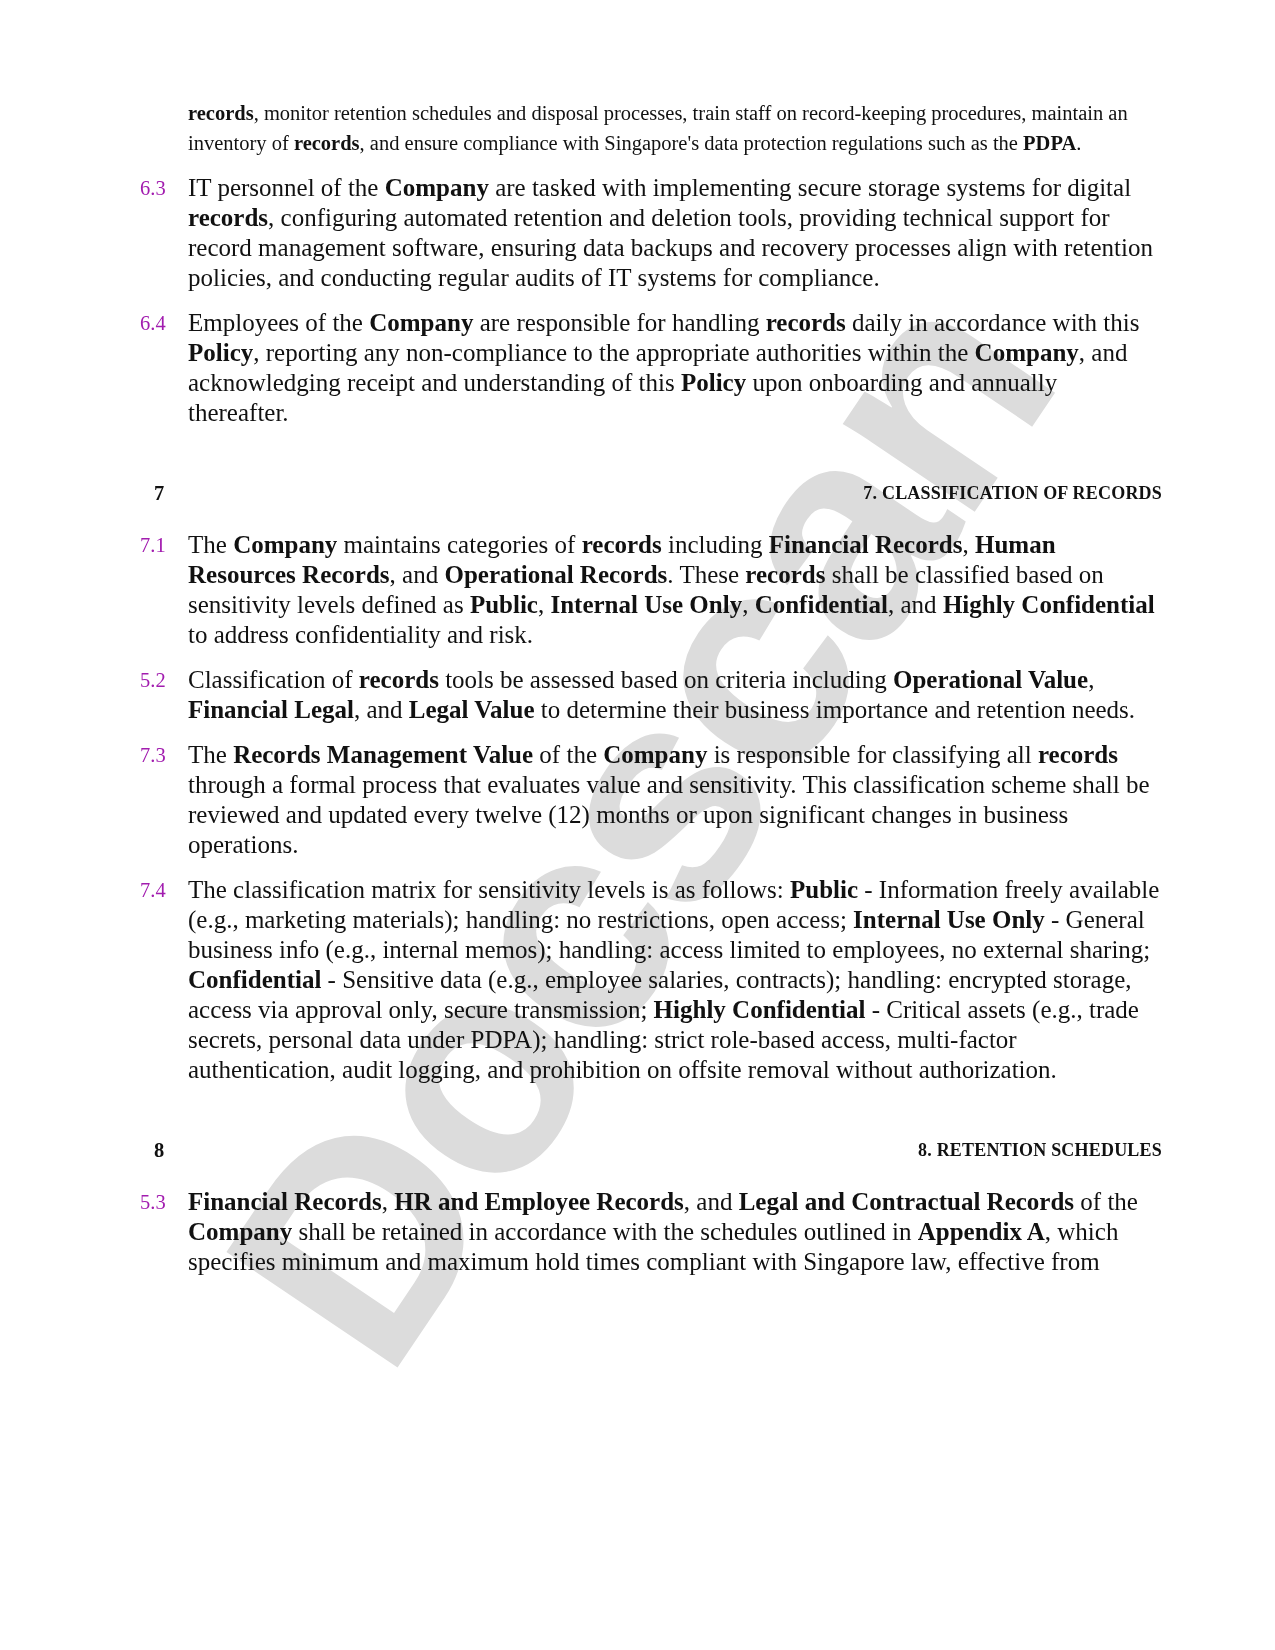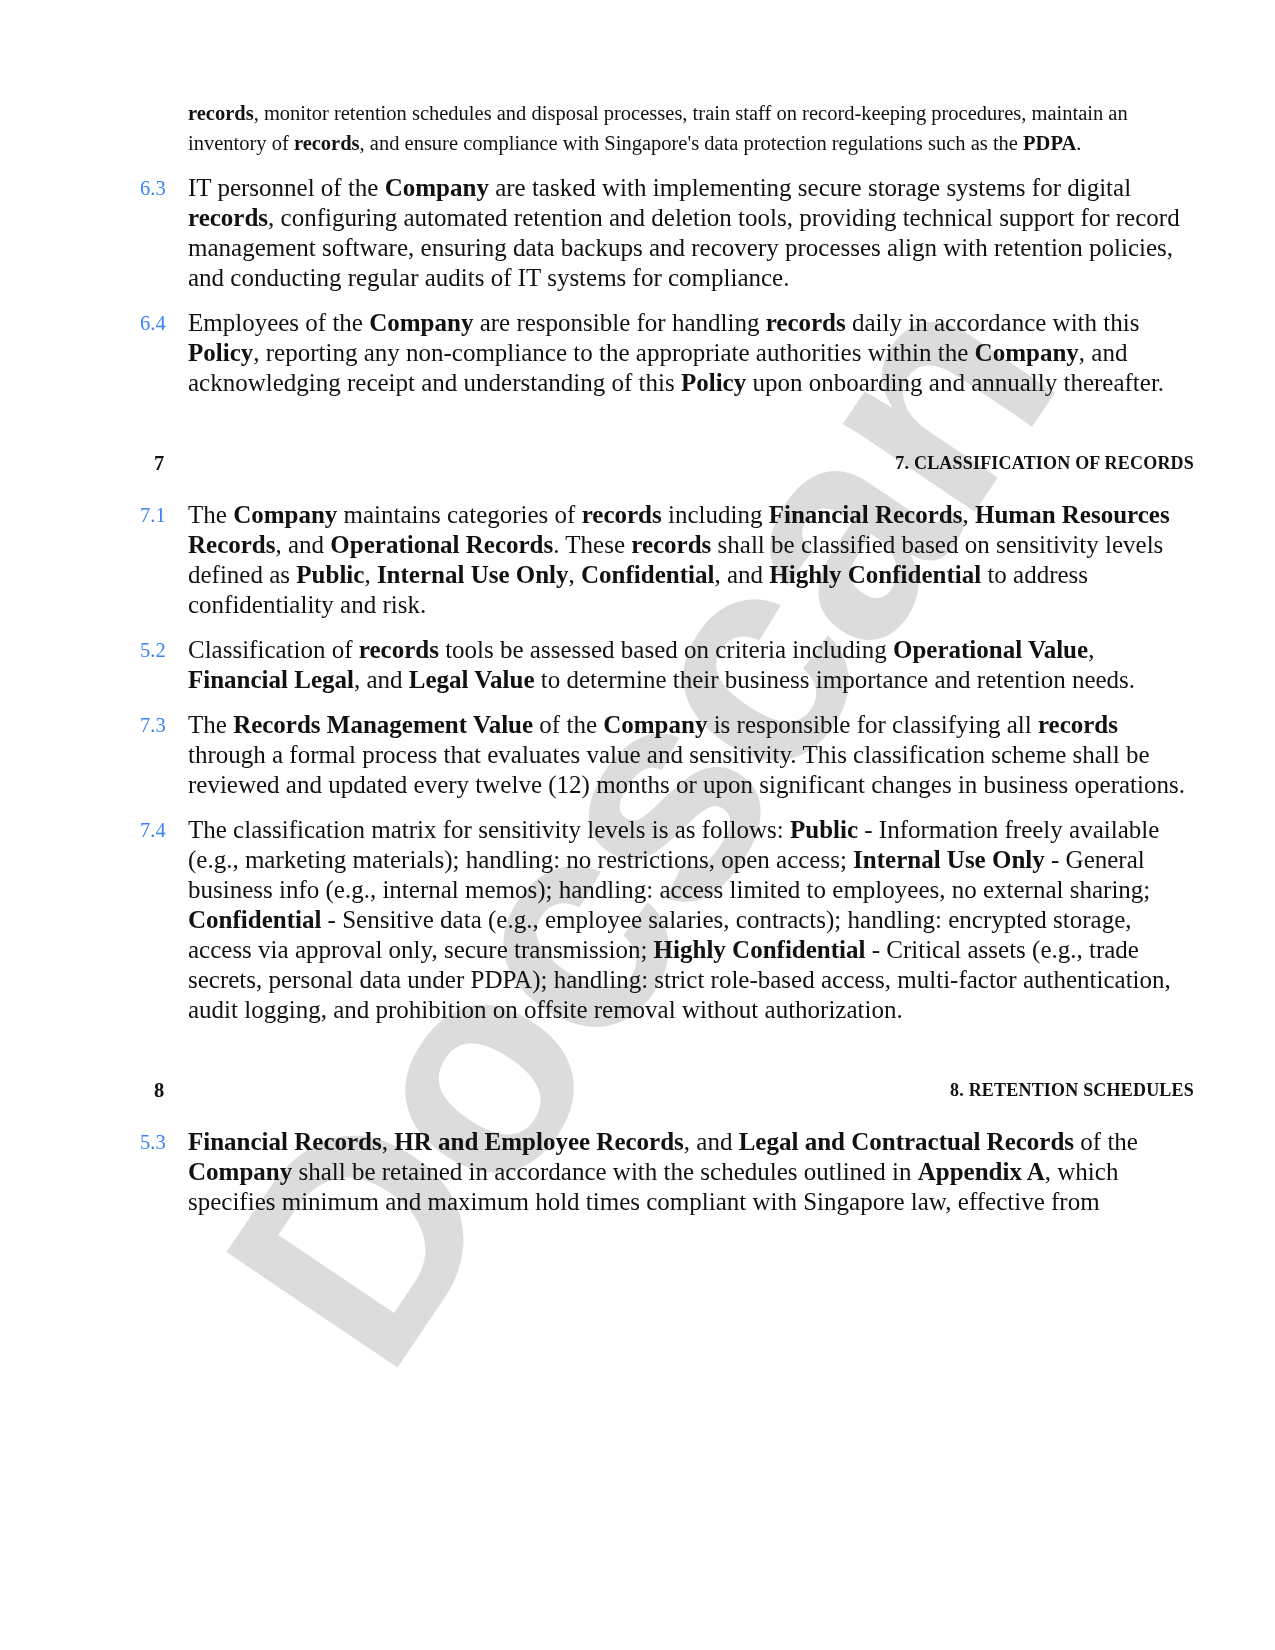--- a/index.html
+++ b/index.html
@@ -54,7 +54,7 @@
     top: 0;
     width: 1275px;
     z-index: 1;
-    padding: 98px 81px 0 140px;
+    padding: 98px 113px 0 140px;
     box-sizing: border-box;
   }
 

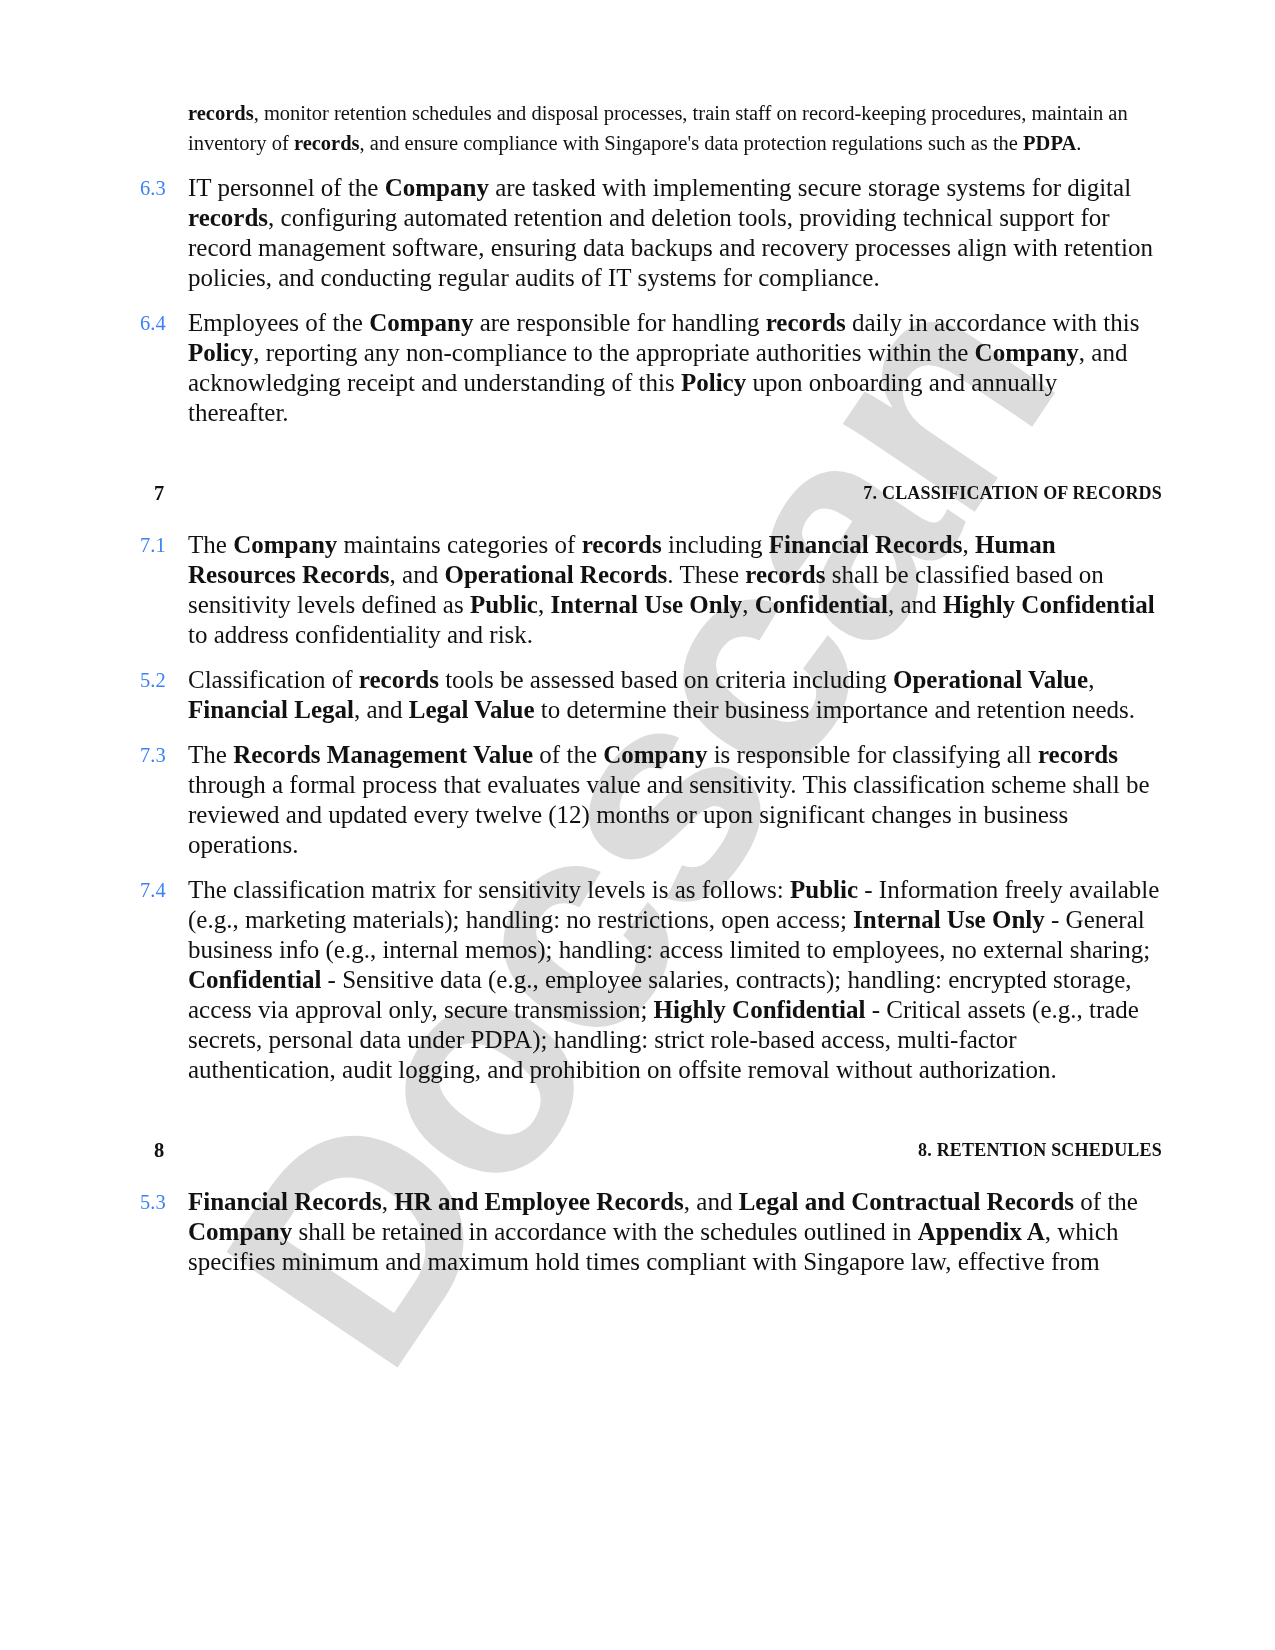--- a/index.html
+++ b/index.html
@@ -68,7 +68,7 @@
     text-align: left;
     font-size: 20.5px;
     line-height: 30px;
-    color: #3b82f6;
+    color: #a21caf;
     padding-right: 8px;
     box-sizing: border-box;
   }

